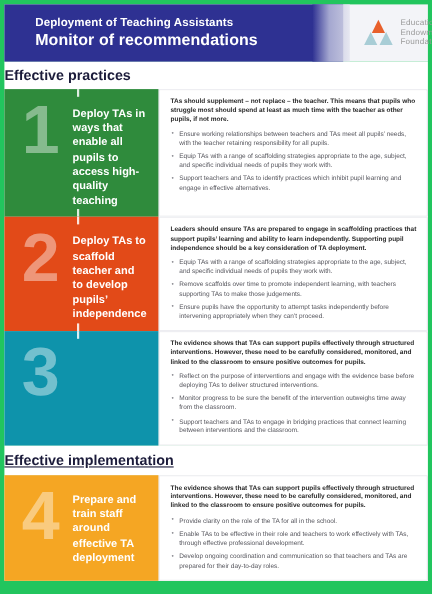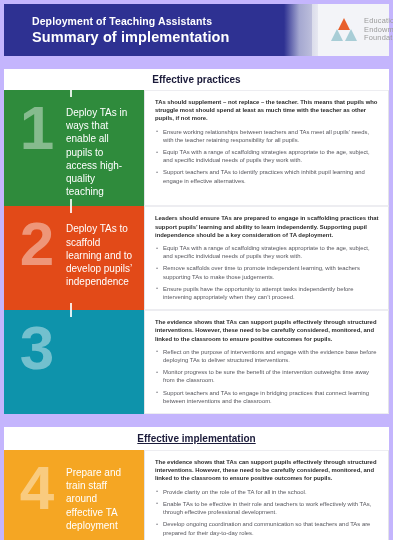--- a/index.html
+++ b/index.html
@@ -12,7 +12,7 @@
   .poster{
     position:relative;
     width:393px;height:540px;
-    background:#c4b5fd;
+    background:#22c55e;
     box-sizing:border-box;
     padding:4px 4px 4px 4px;
   }

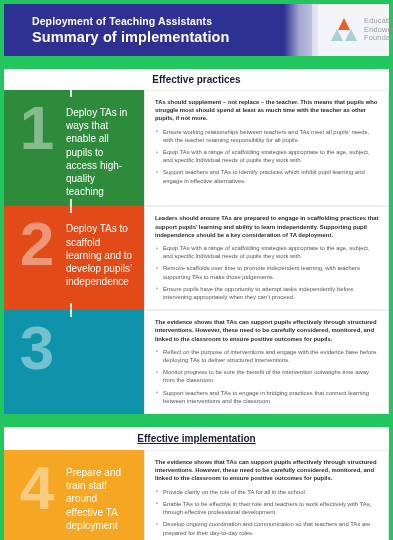--- a/index.html
+++ b/index.html
@@ -145,7 +145,7 @@
   <div class="header">
     <div class="header-left">
       <div class="h-small">Deployment of Teaching Assistants</div>
-      <div class="h-big">Summary of implementation</div>
+      <div class="h-big">Monitor of recommendations</div>
       <div class="header-fade"></div>
     </div>
     <div class="header-right">

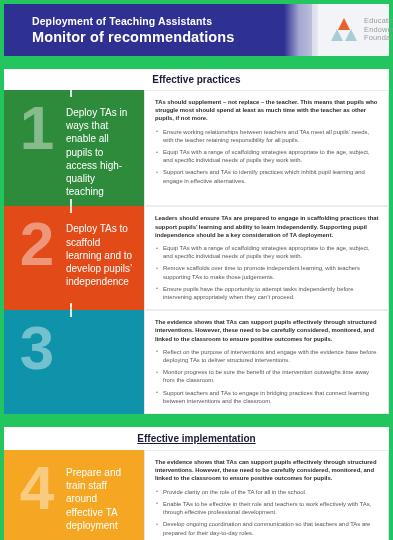--- a/index.html
+++ b/index.html
@@ -54,13 +54,12 @@
   }
   
   .section-title{
-    text-align:center;
-    font-size:10px;
+    text-align:left;
+    font-size:13px;
     font-weight:bold;
     color:#1b1b3a;
     padding:5px 0 5px 0;
     background:#ffffff;
-    margin-top:13px;
   }
   .section-title.impl{padding:6px 0 6px 0;text-decoration:underline;}
   

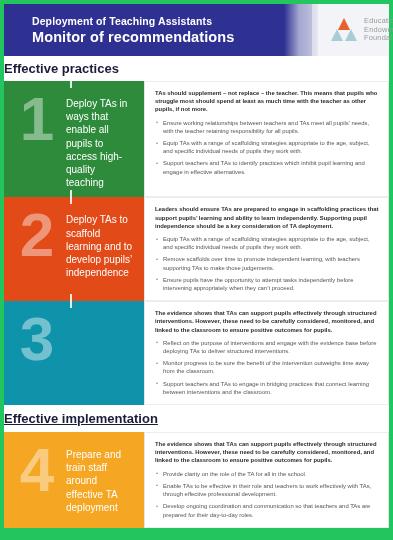--- a/index.html
+++ b/index.html
@@ -88,7 +88,7 @@
   }
   .rec-title{
     font-size:10px;
-    font-weight:normal;
+    font-weight:bold;
     line-height:13.2px;
     padding-top:8px;
     padding-right:2px;

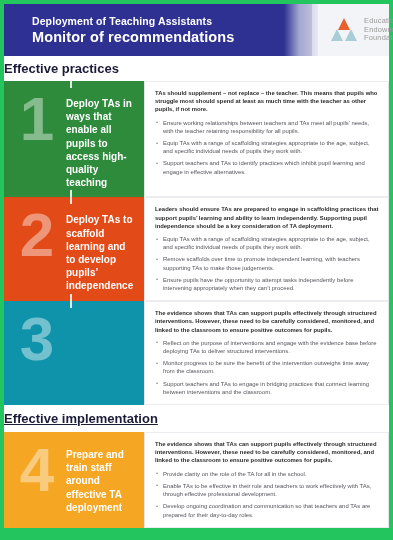--- a/index.html
+++ b/index.html
@@ -188,7 +188,7 @@
     <div class="rec-card c2" style="background: rgb(226, 74, 24);">
       <div class="tick"></div>
       <div class="num">2</div>
-      <div class="rec-title">Deploy TAs to scaffold learning and to develop pupils’ independence</div>
+      <div class="rec-title">Deploy TAs to scaffold teacher and to develop pupils’ independence</div>
       <div class="tick bottom"></div>
     </div>
     <div class="detail">

